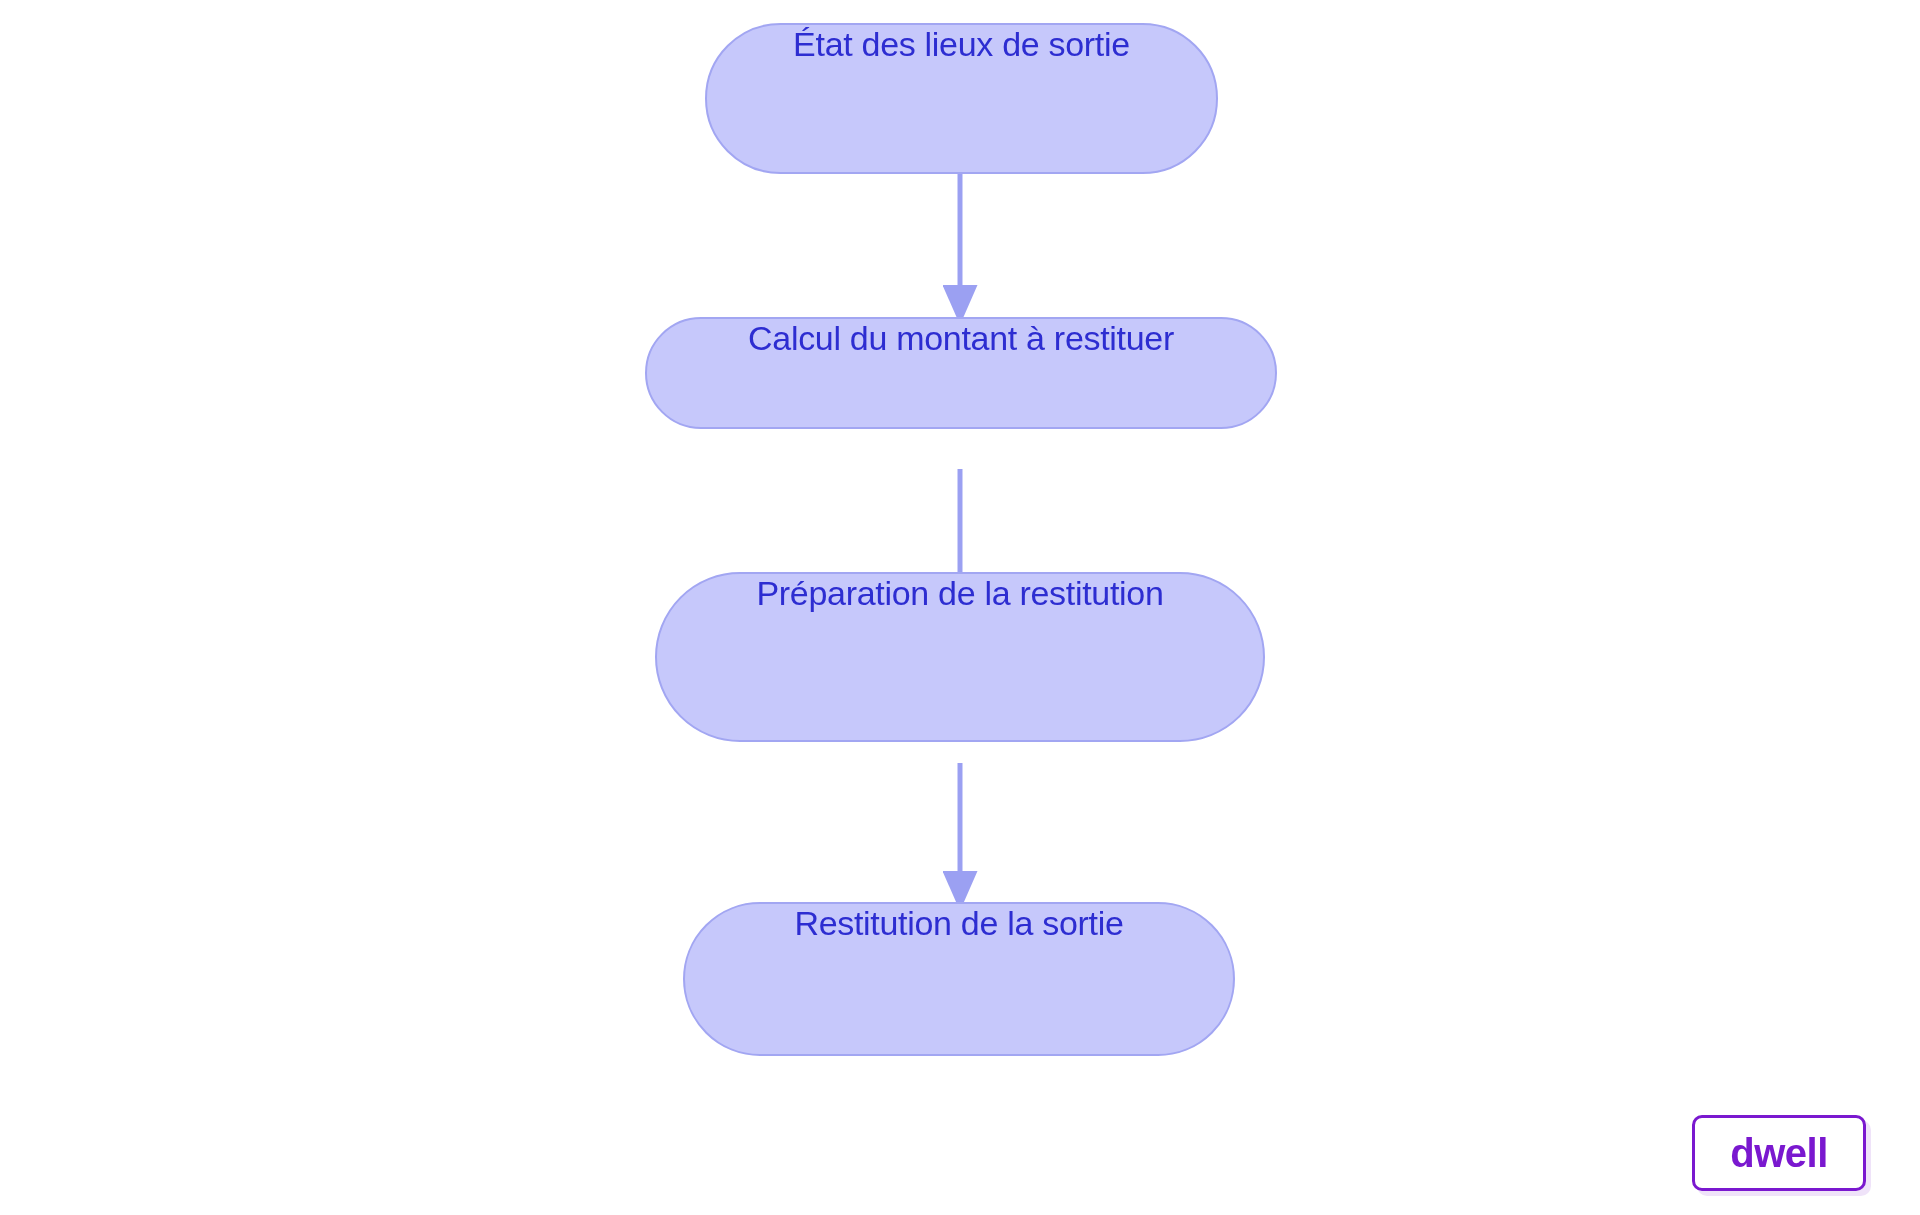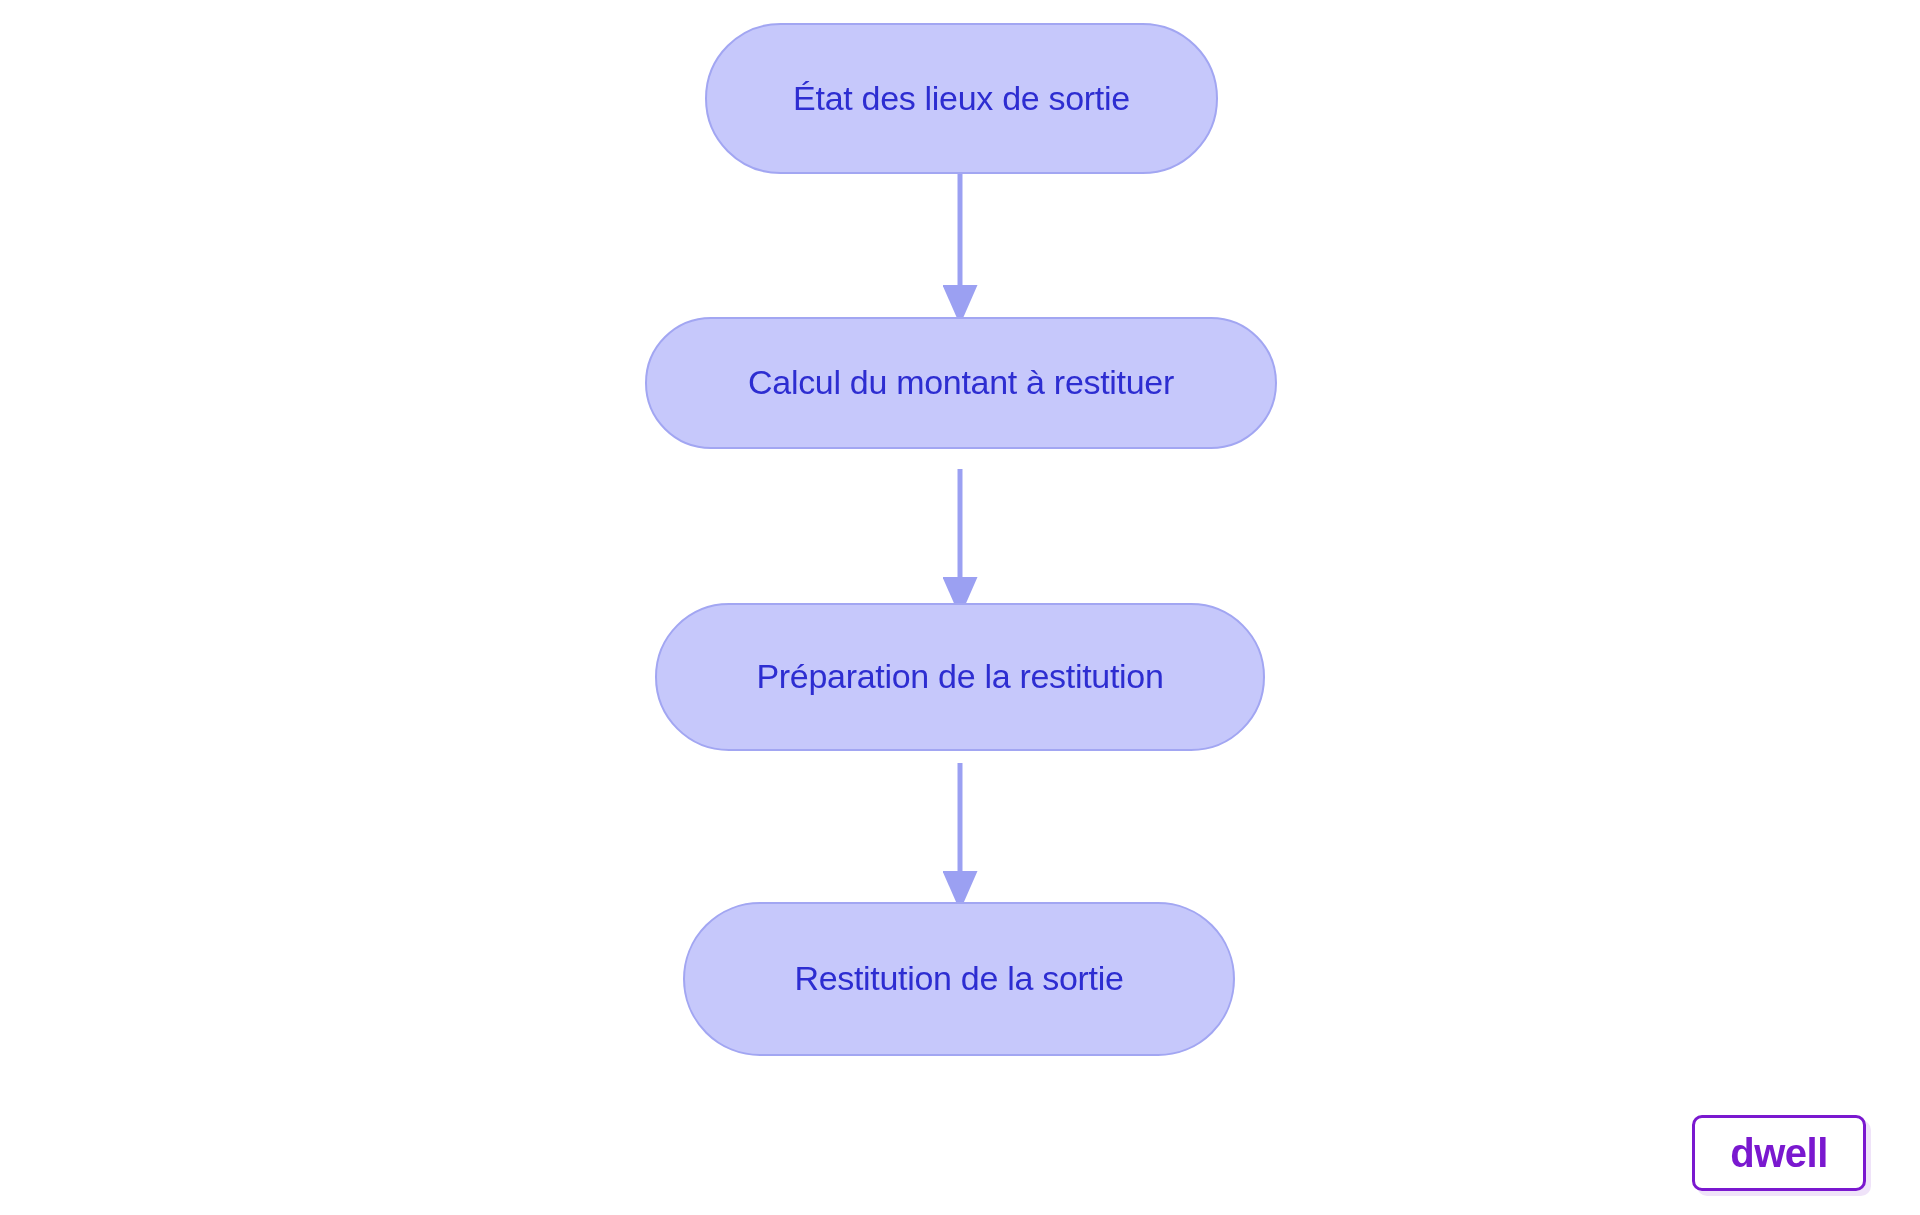--- a/index.html
+++ b/index.html
@@ -31,7 +31,6 @@
     position: absolute;
     box-sizing: border-box;
     display: flex;
-    align-items: center;
     justify-content: center;
     background: #c6c8fb;
     border: 2px solid #a2a6f2;

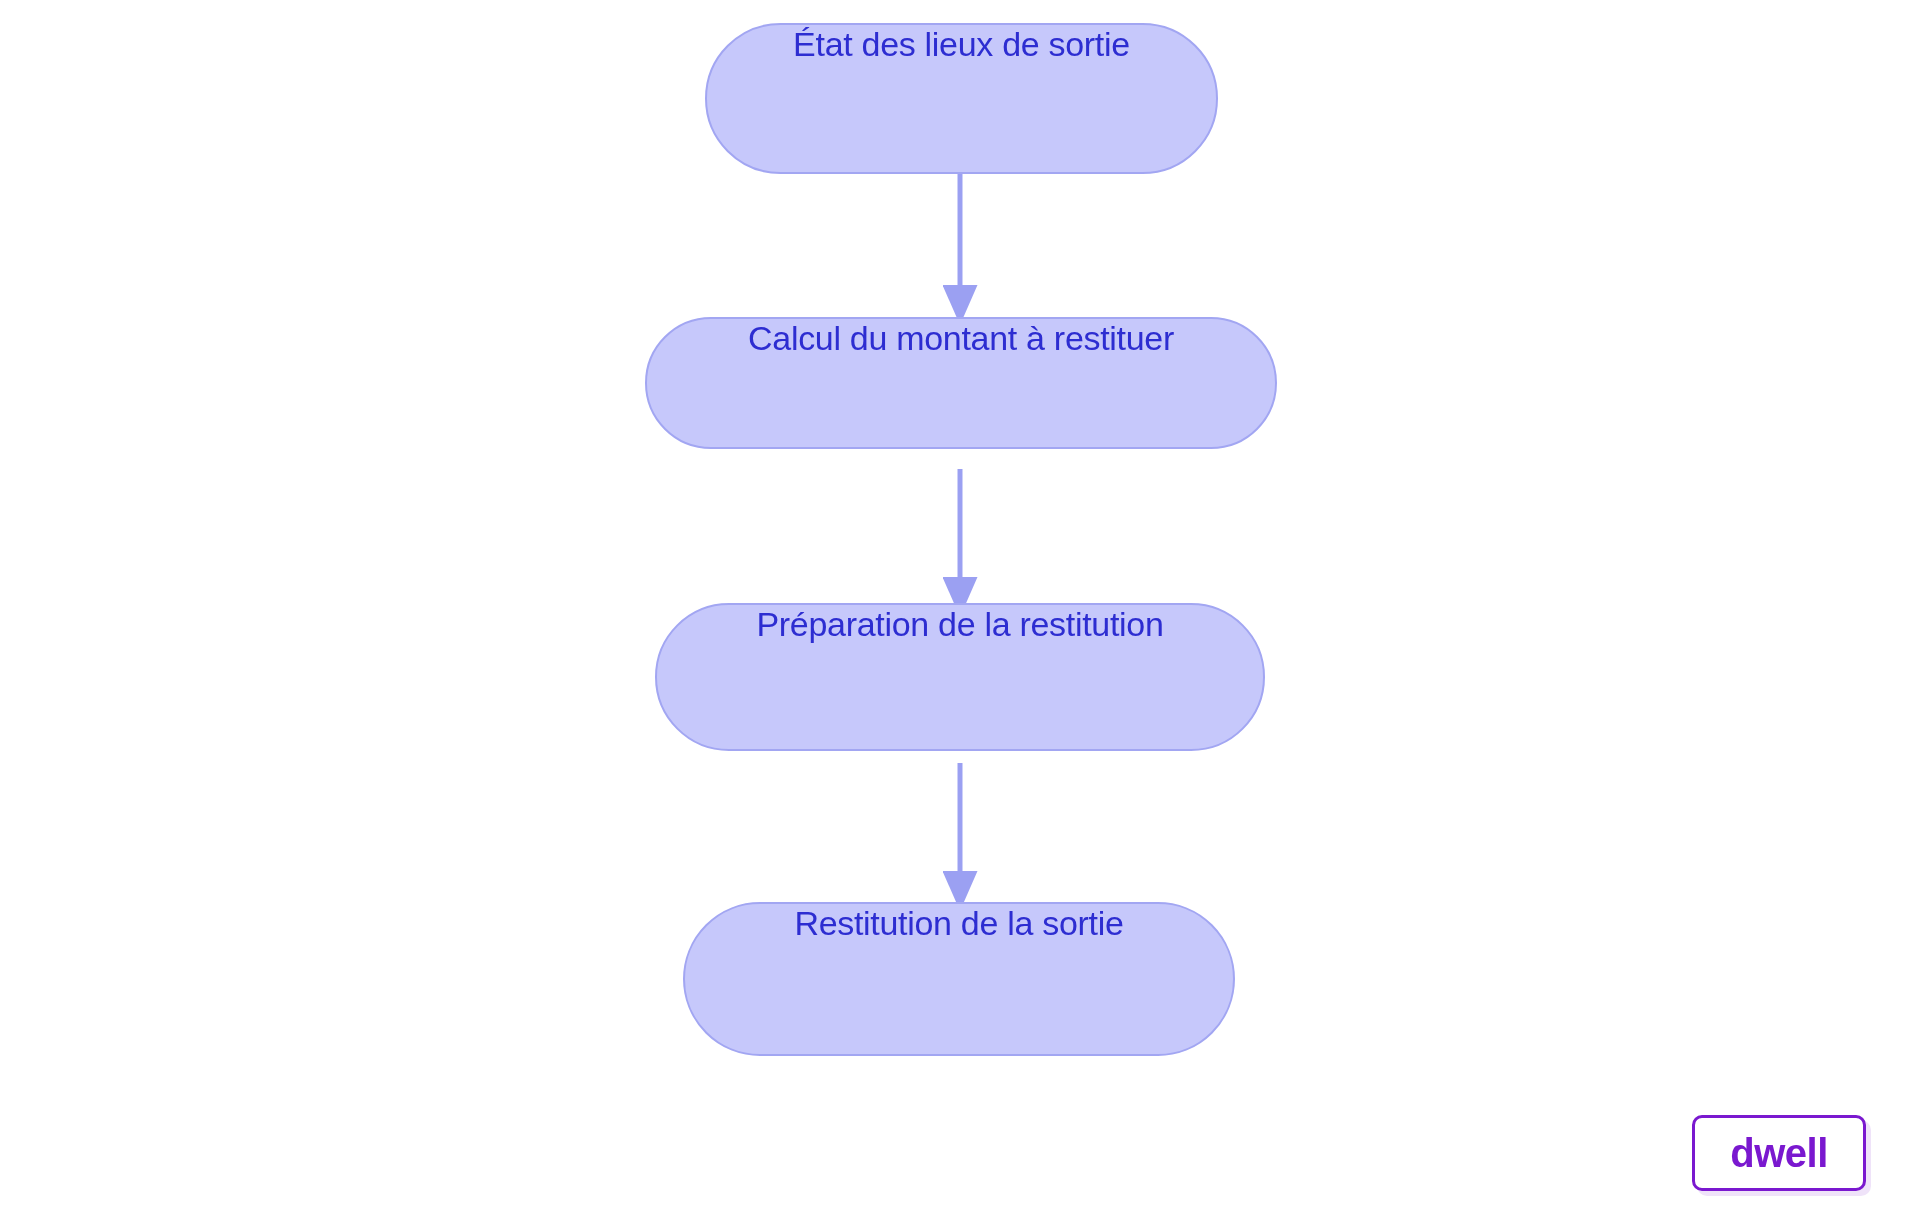--- a/index.html
+++ b/index.html
@@ -51,7 +51,7 @@
 
   
   #node-1 { left: 705px; top: 23px;  width: 513px; height: 151px; }
-  #node-2 { left: 645px; top: 317px; width: 632px; height: 132px; }
+  #node-2 { left: 645px; top: 317px; width: 632px; height: 112px; }
   #node-3 { left: 655px; top: 603px; width: 610px; height: 148px; }
   #node-4 { left: 683px; top: 902px; width: 552px; height: 154px; }
 

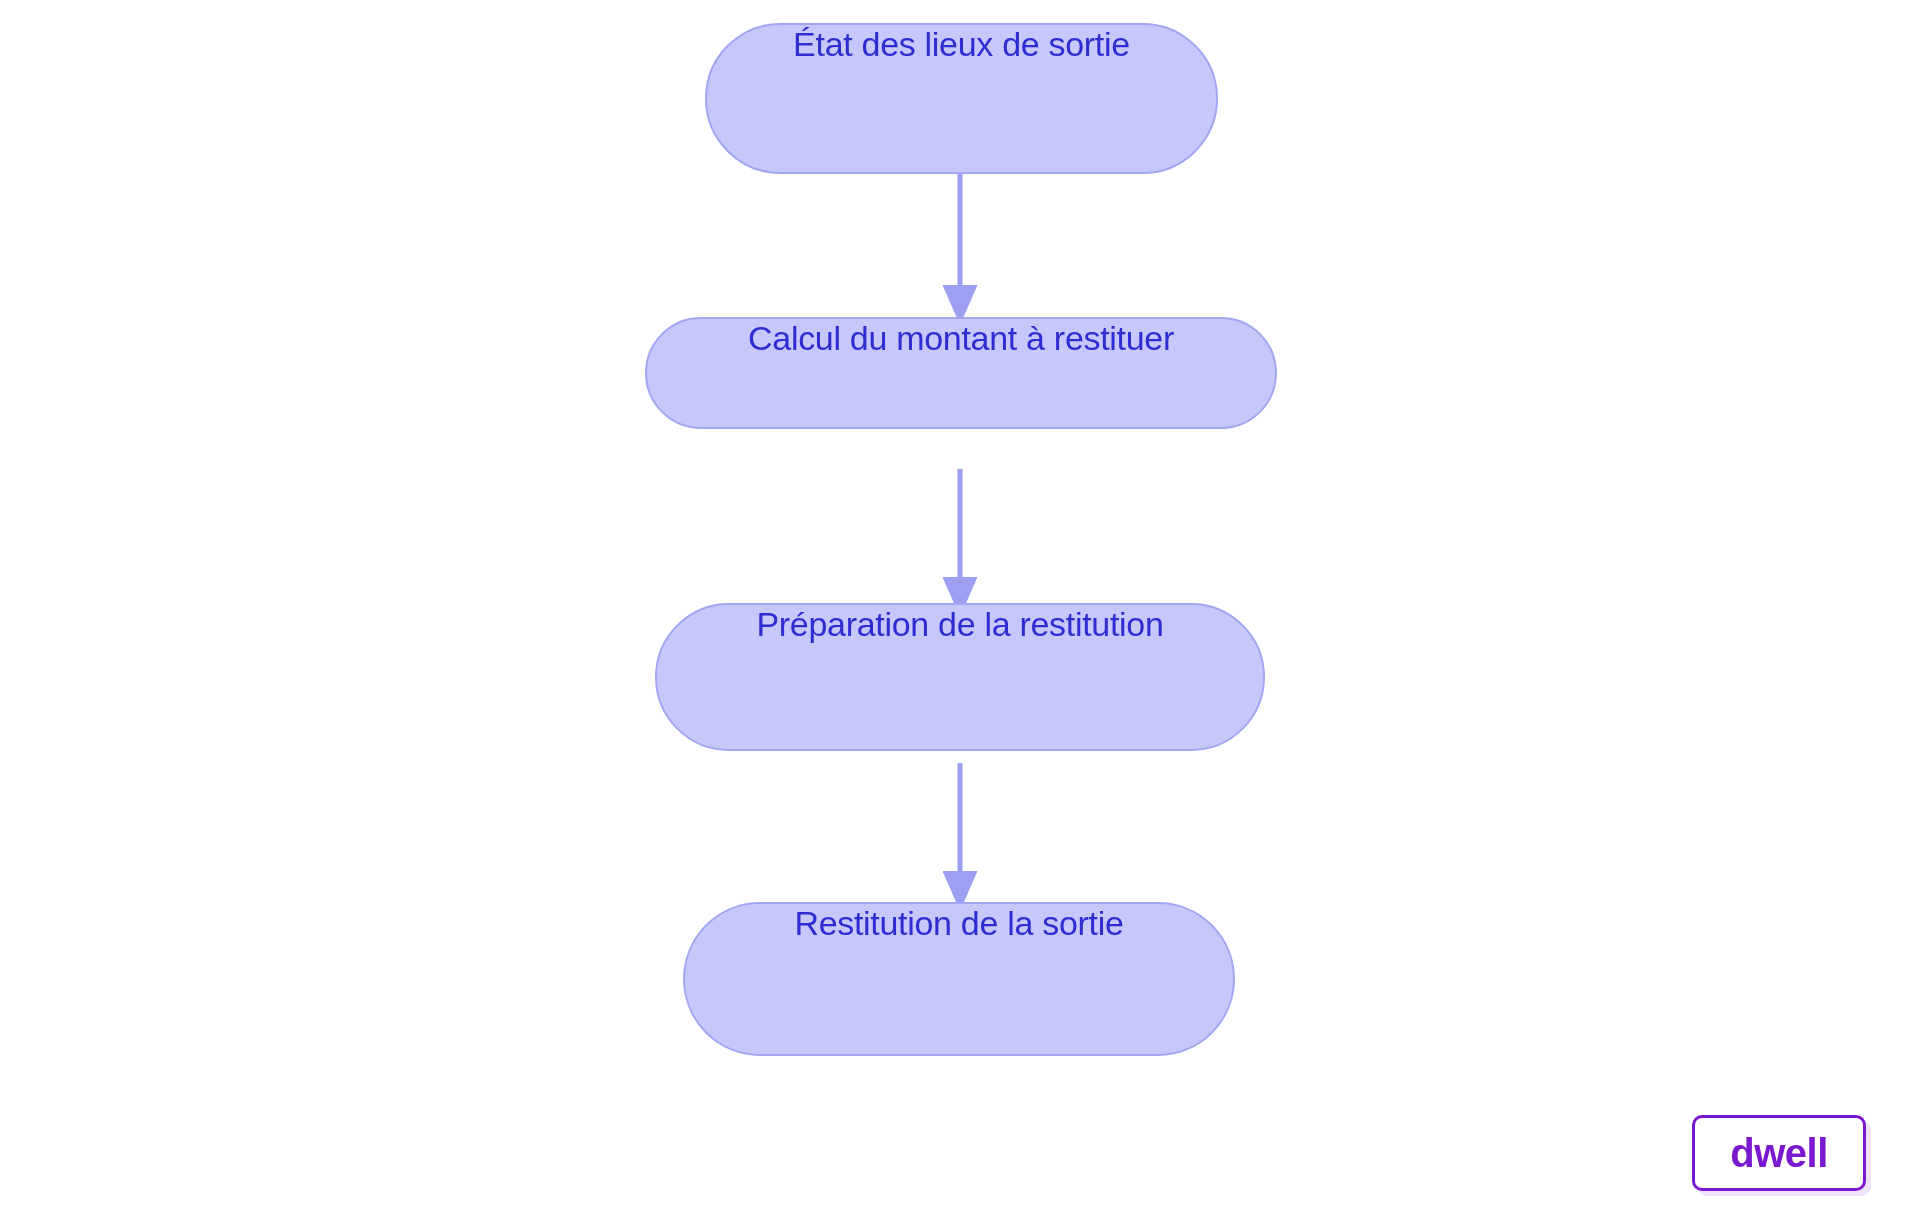--- a/index.html
+++ b/index.html
@@ -52,7 +52,7 @@
   
   #node-1 { left: 705px; top: 23px;  width: 513px; height: 151px; }
   #node-2 { left: 645px; top: 317px; width: 632px; height: 112px; }
-  #node-3 { left: 655px; top: 603px; width: 610px; height: 148px; }
+  #node-3 { left: 655px; top: 572px; width: 610px; height: 170px; }
   #node-4 { left: 683px; top: 902px; width: 552px; height: 154px; }
 
   

